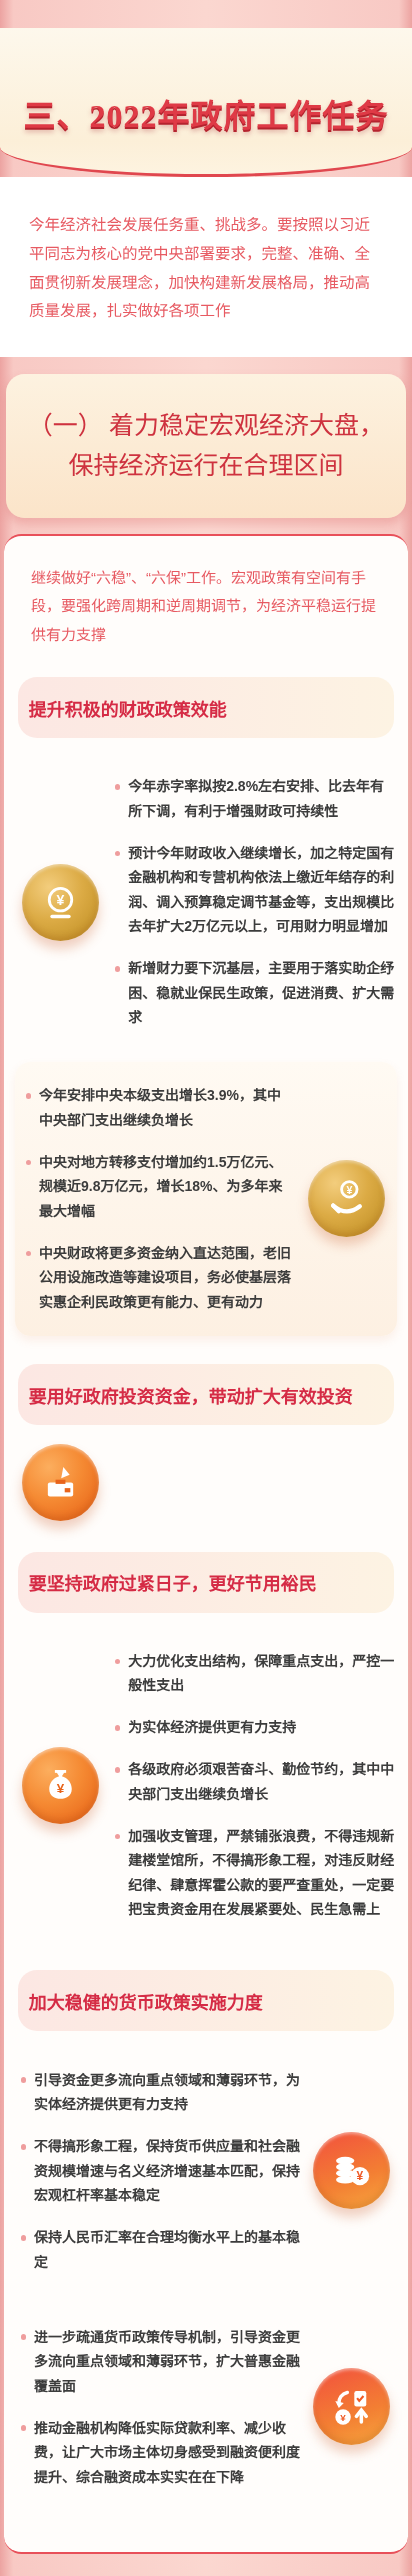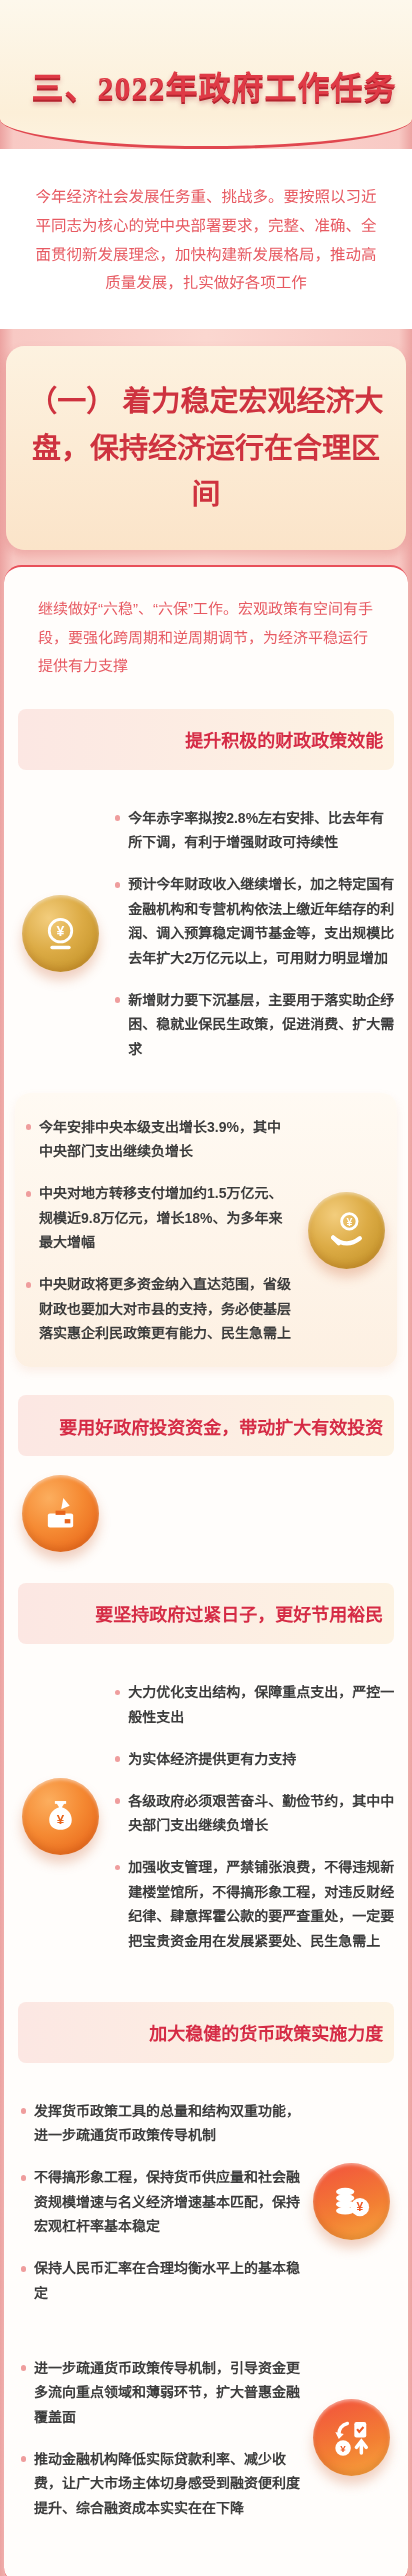--- a/index.html
+++ b/index.html
@@ -12,7 +12,8 @@
   .header-band{
     background:linear-gradient(180deg,#fdf8ec 0%,#fcefd8 100%);
     padding:62px 15.5px 5.2px 15.5px;
-    text-align:right;
+    text-align:center;
+    margin-top:28px;
   }
   .page-title{
     margin:0;

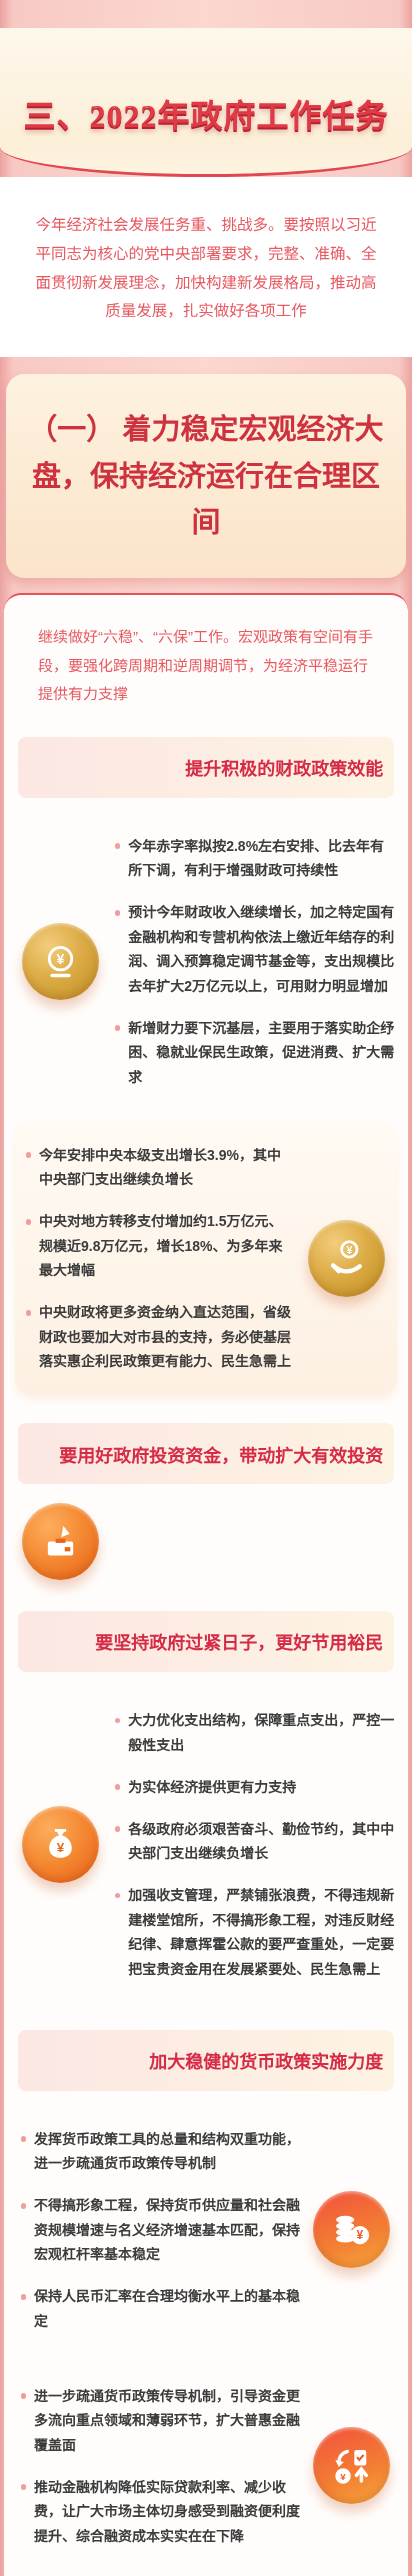--- a/index.html
+++ b/index.html
@@ -31,7 +31,7 @@
     border-radius:0 0 50% 50% / 0 0 30px 30px;
   }
   
-  .intro{background:#ffffff;padding:34px 29px 31px 29px;text-align:center;}
+  .intro{background:#ffffff;padding:34px 29px 31px 29px;}
   .intro p{
     margin:0;
     color:#e75a62;

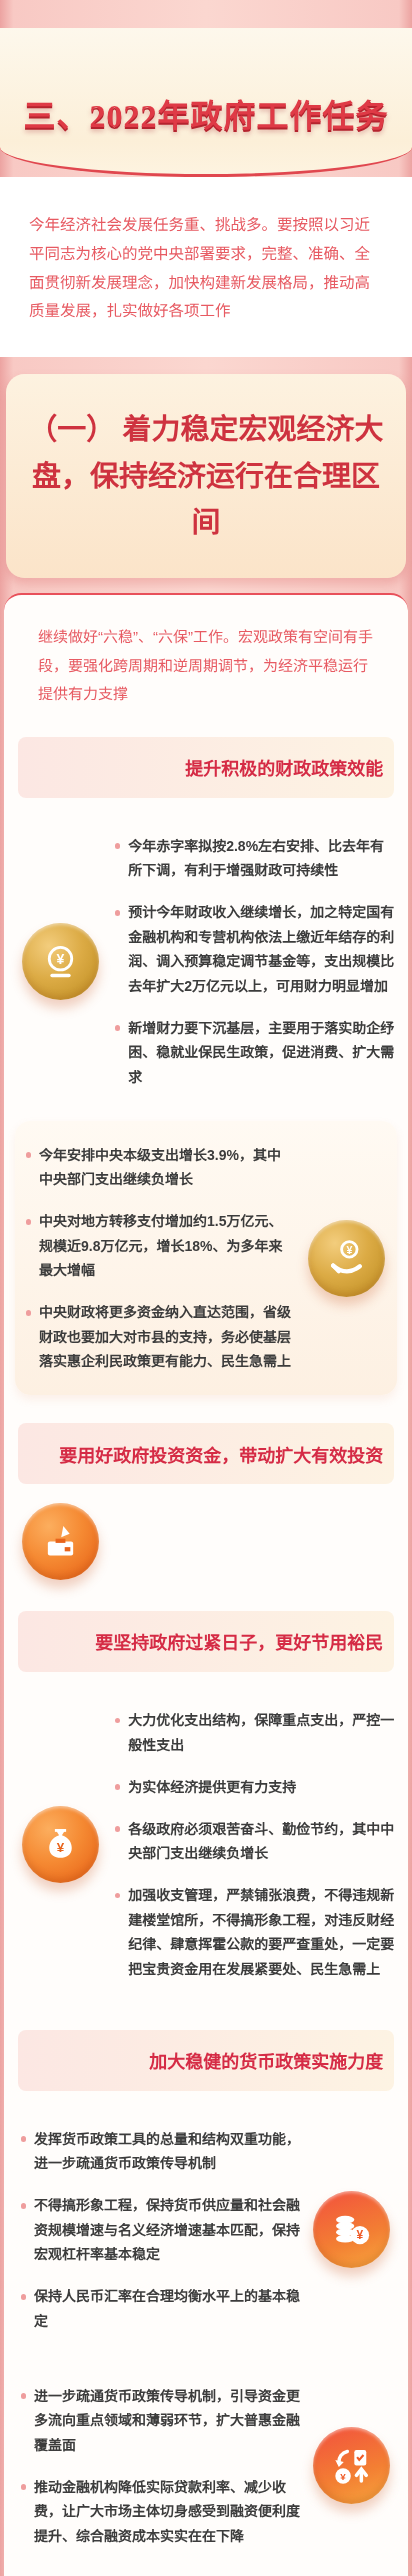--- a/index.html
+++ b/index.html
@@ -50,8 +50,8 @@
   .part-title{
     margin:0;
     font-family:"Liberation Serif","DejaVu Serif",serif;
-    font-size:29px;
-    font-weight:700;
+    font-size:25px;
+    font-weight:400;
     line-height:1.6;
     color:#ce323f;
   }

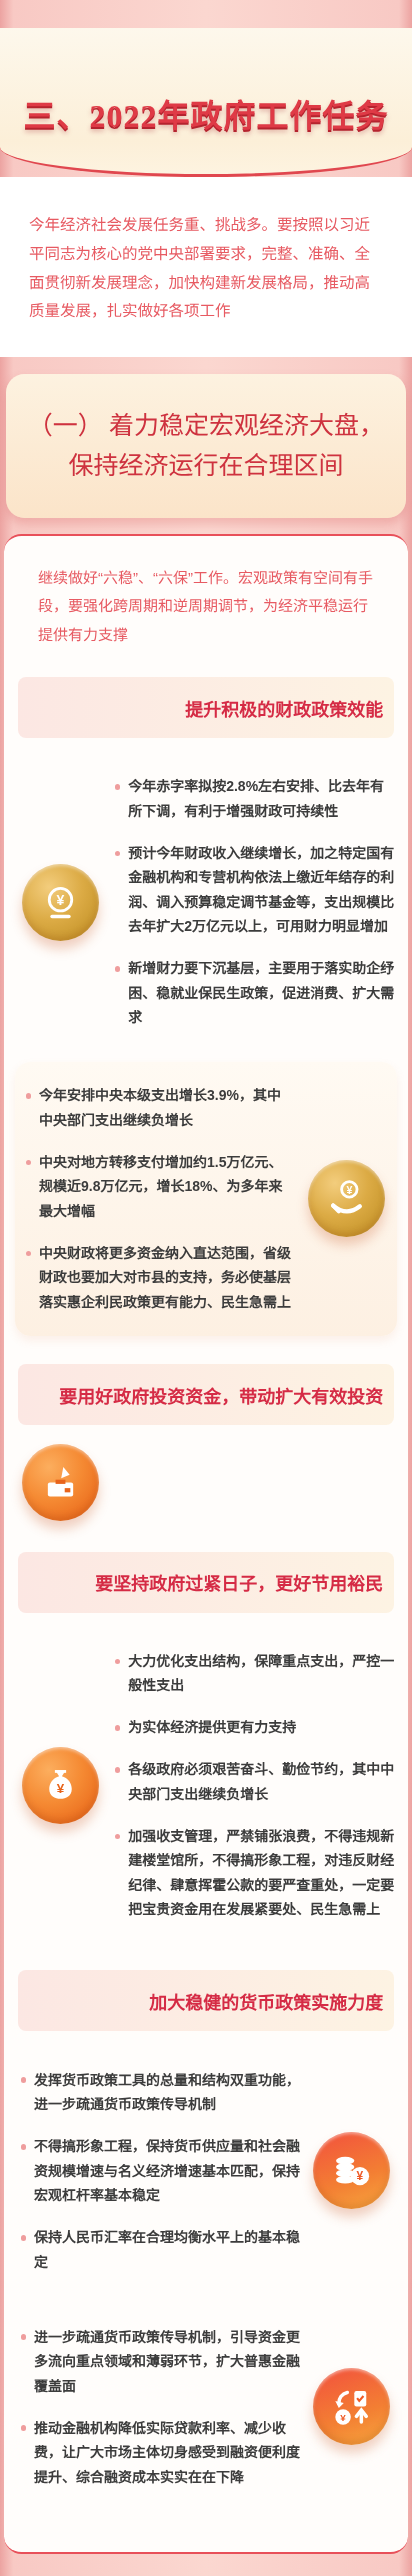--- a/index.html
+++ b/index.html
@@ -66,7 +66,7 @@
   }
   .lead-red{
     margin:0 0 13.4px 0;
-    padding:0 34px;
+    padding:0 27px;
     color:#e75a62;
     font-size:15px;
     line-height:1.9;

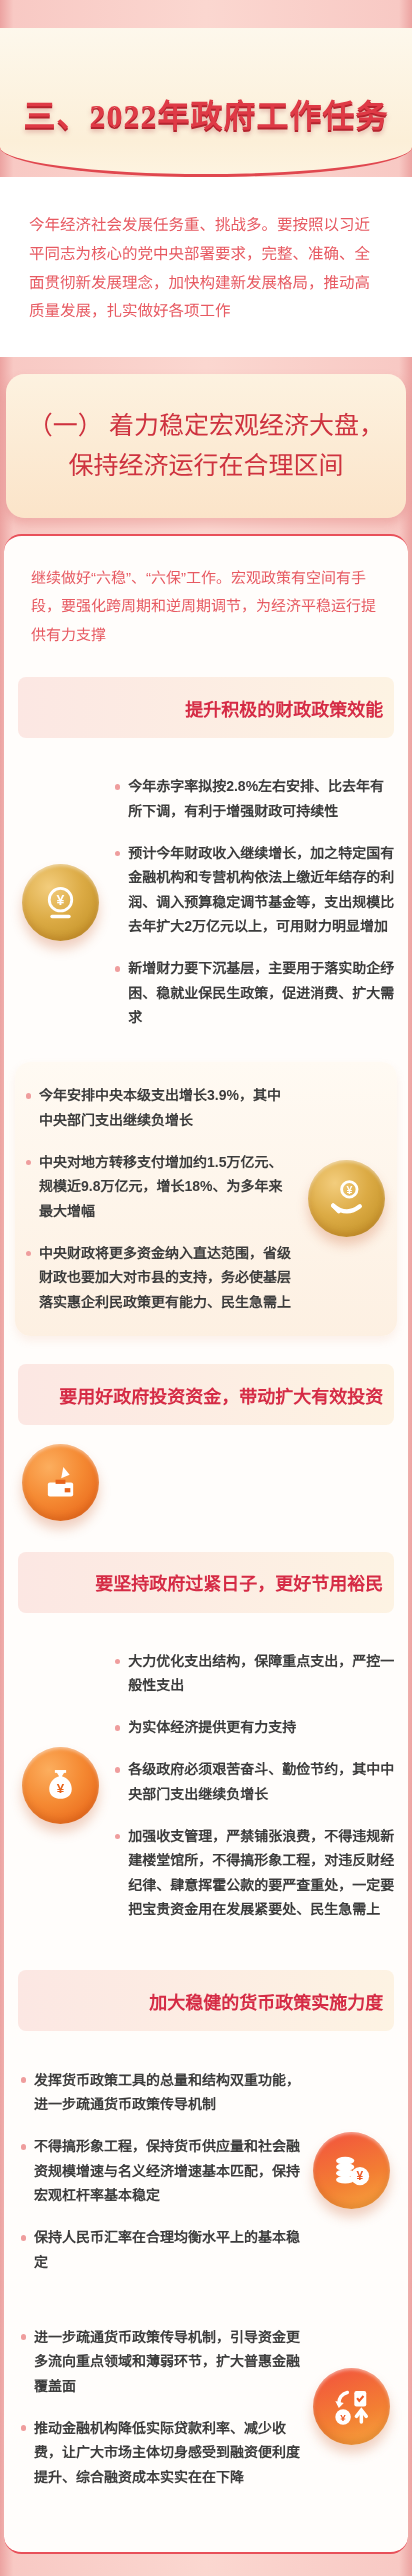--- a/index.html
+++ b/index.html
@@ -75,9 +75,9 @@
   .sub-header{
     margin:28px 14.4px 15.5px 14.4px;
     background:linear-gradient(90deg,#fce7e3 0%,#fdf3e3 100%);
-    border-radius:8px;
+    border-radius:19px;
     padding:17.5px 10.3px;
-    text-align:right;
+    text-align:left;
     font-family:Liberation Serif, serif;
   }
   .sub-header span{

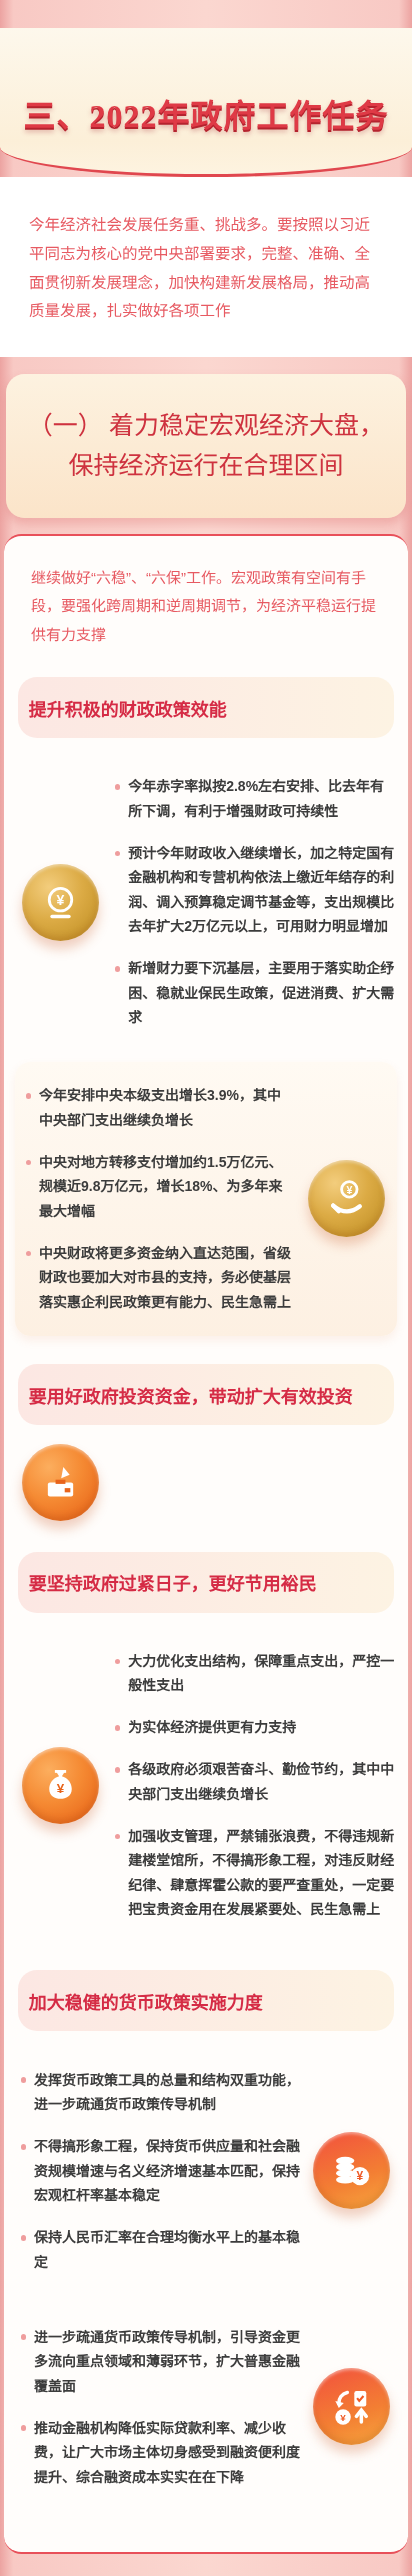--- a/index.html
+++ b/index.html
@@ -165,7 +165,7 @@
         <ul class="bullets">
           <li>今年安排中央本级支出增长3.9%，其中中央部门支出继续负增长</li>
           <li>中央对地方转移支付增加约1.5万亿元、规模近9.8万亿元，增长18%、为多年来最大增幅</li>
-          <li>中央财政将更多资金纳入直达范围，省级财政也要加大对市县的支持，务必使基层落实惠企利民政策更有能力、民生急需上</li>
+          <li>中央财政将更多资金纳入直达范围，老旧公用设施改造等建设项目，务必使基层落实惠企利民政策更有能力、更有动力</li>
         </ul>
         <div class="icon-col">
           <div class="badge gold">

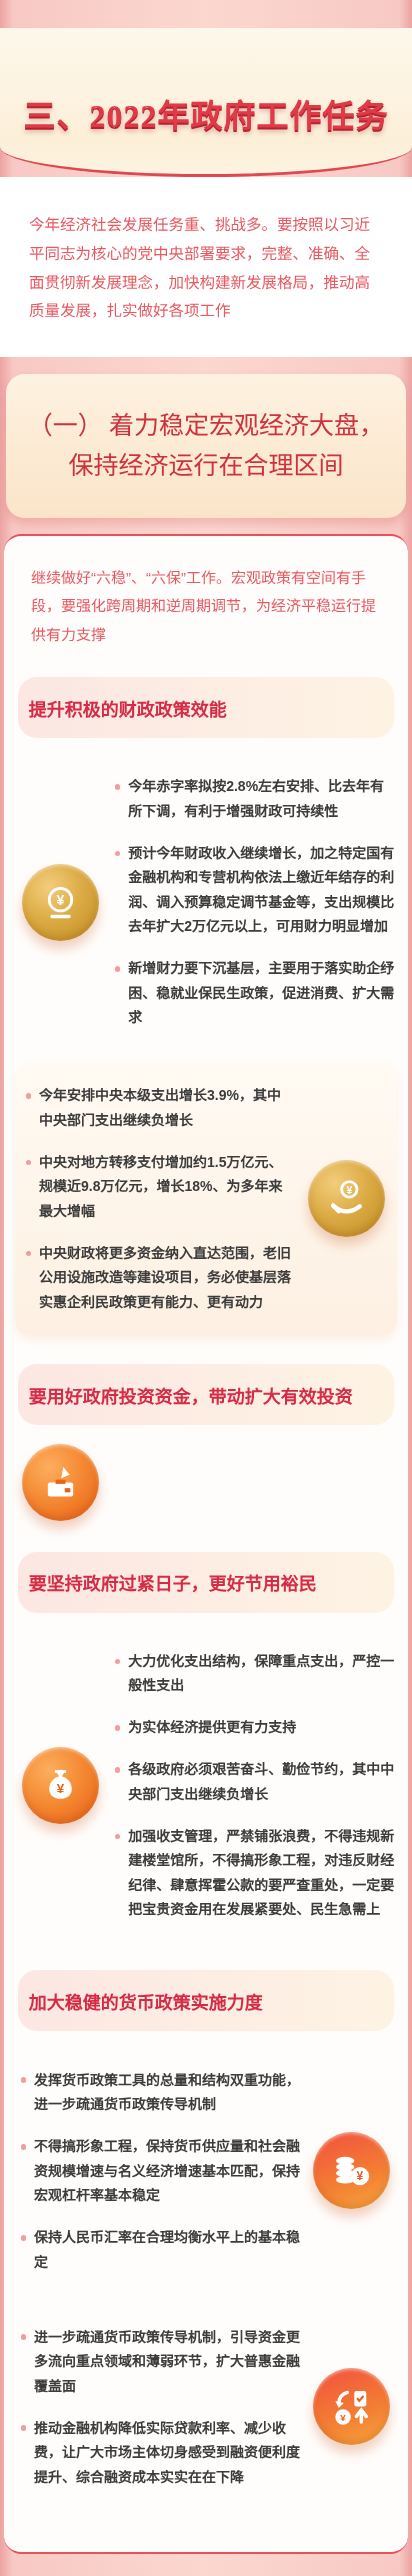--- a/index.html
+++ b/index.html
@@ -212,7 +212,7 @@
       <div class="sub-header"><span>加大稳健的货币政策实施力度</span></div>
       <div class="group">
         <ul class="bullets">
-          <li>发挥货币政策工具的总量和结构双重功能，进一步疏通货币政策传导机制</li>
+          <li>引导资金更多流向重点领域和薄弱环节，为实体经济提供更有力支持</li>
           <li>不得搞形象工程，保持货币供应量和社会融资规模增速与名义经济增速基本匹配，保持宏观杠杆率基本稳定</li>
           <li>保持人民币汇率在合理均衡水平上的基本稳定</li>
         </ul>

